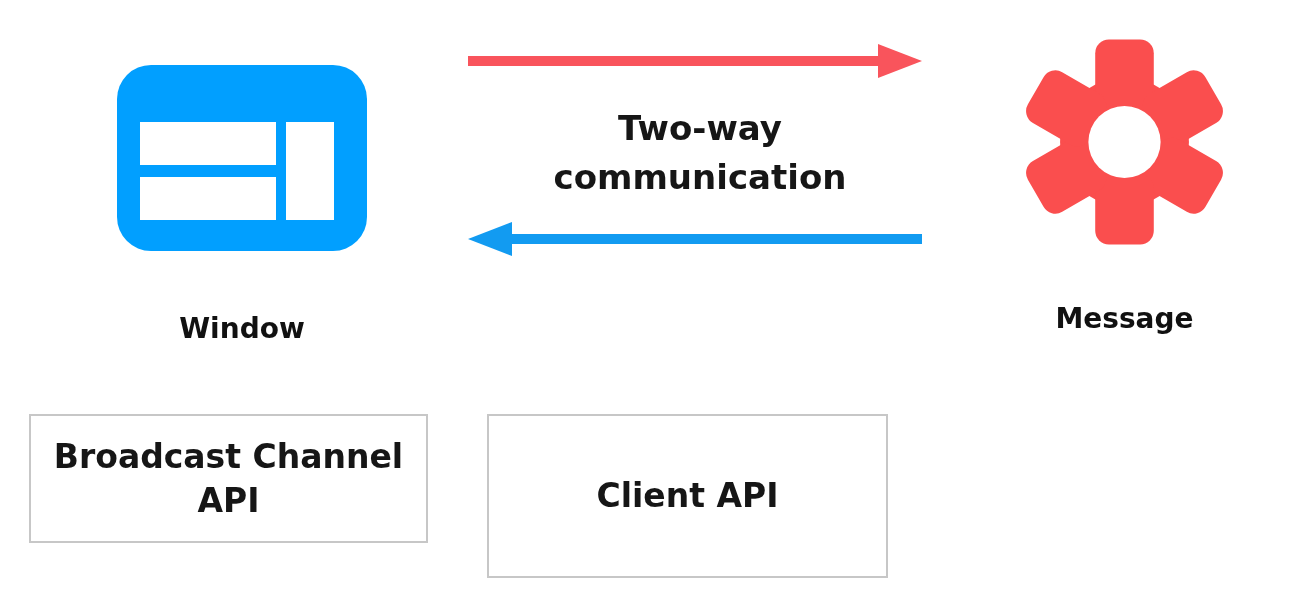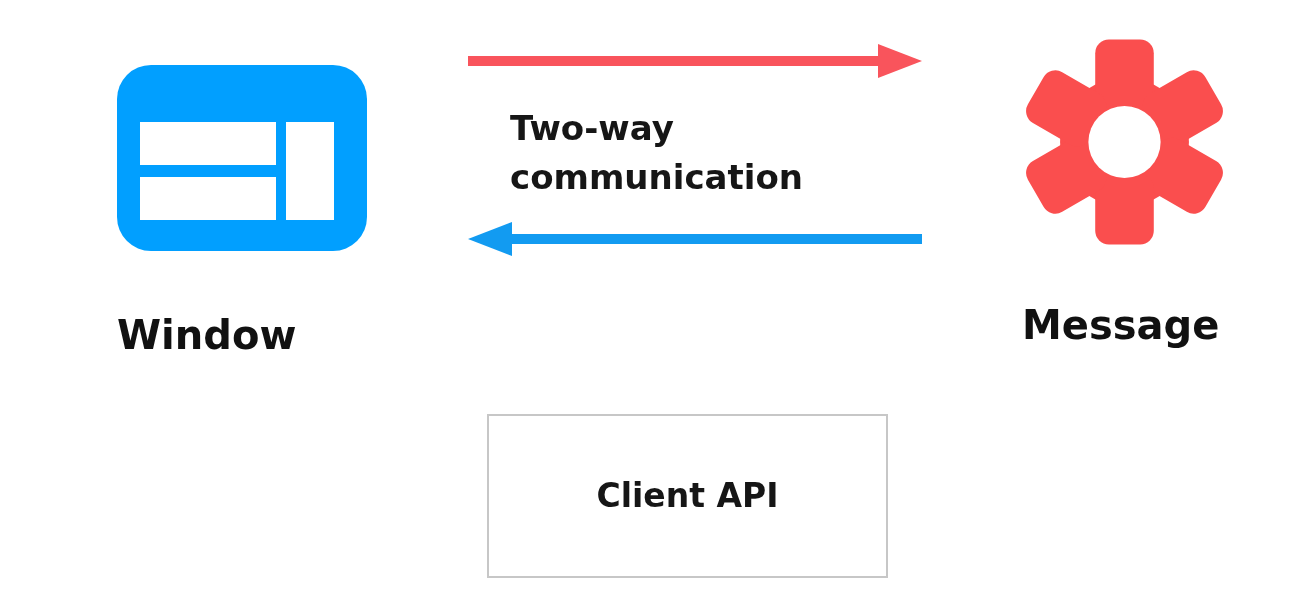--- a/index.html
+++ b/index.html
@@ -30,7 +30,7 @@
   
   .comm-label {
     left: 510px; top: 104px; width: 380px;
-    text-align: left;
+    text-align: center;
     font-size: 34px;
     font-weight: 700;
     line-height: 1.45;

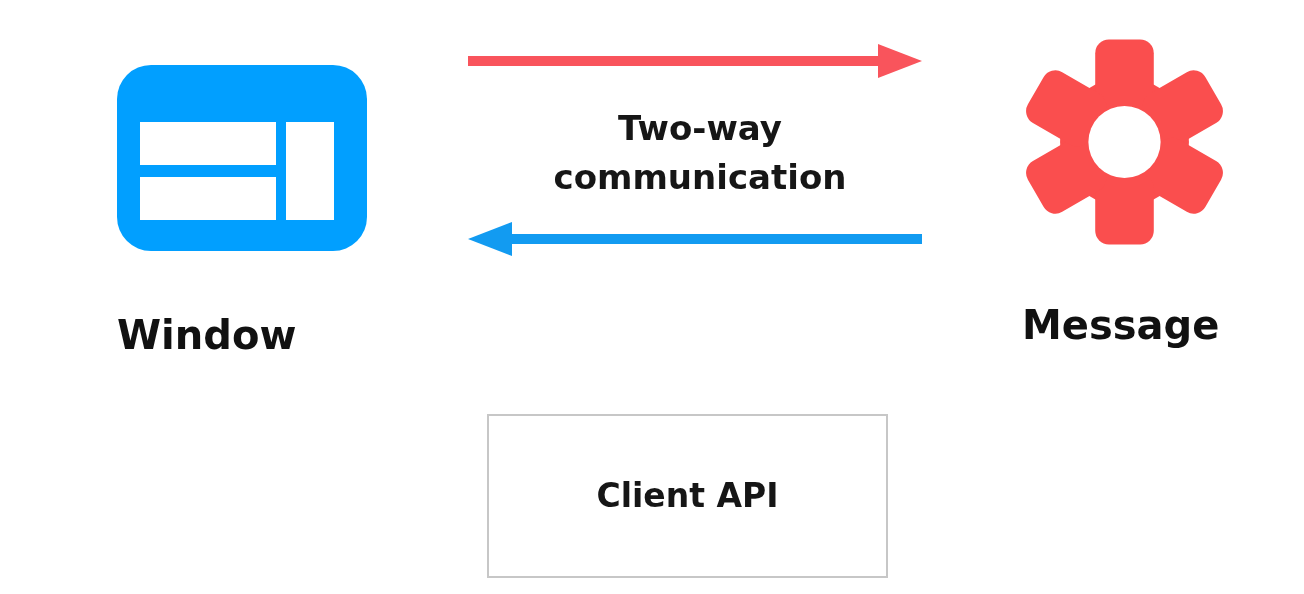--- a/index.html
+++ b/index.html
@@ -39,8 +39,8 @@
 
   
   .node-label {
-    text-align: left;
-    font-size: 40px;
+    text-align: center;
+    font-size: 28px;
     font-weight: 700;
     color: #111111;
   }

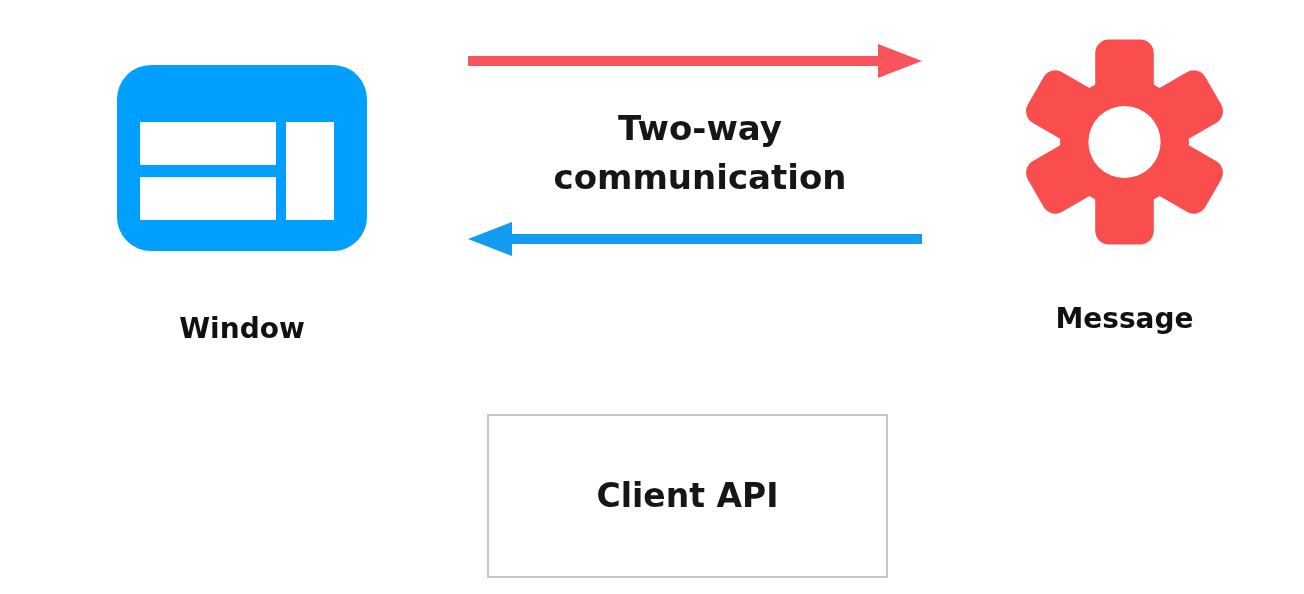--- a/index.html
+++ b/index.html
@@ -112,6 +112,9 @@
 
   <div class="abs node-label worker-label">Message</div>
 
+  <div class="abs api-box box-broadcast">
+    <span class="api-box-label">Broadcast Channel API</span>
+  </div>
 
   <div class="abs api-box box-client">
     <span class="api-box-label">Client API</span>

